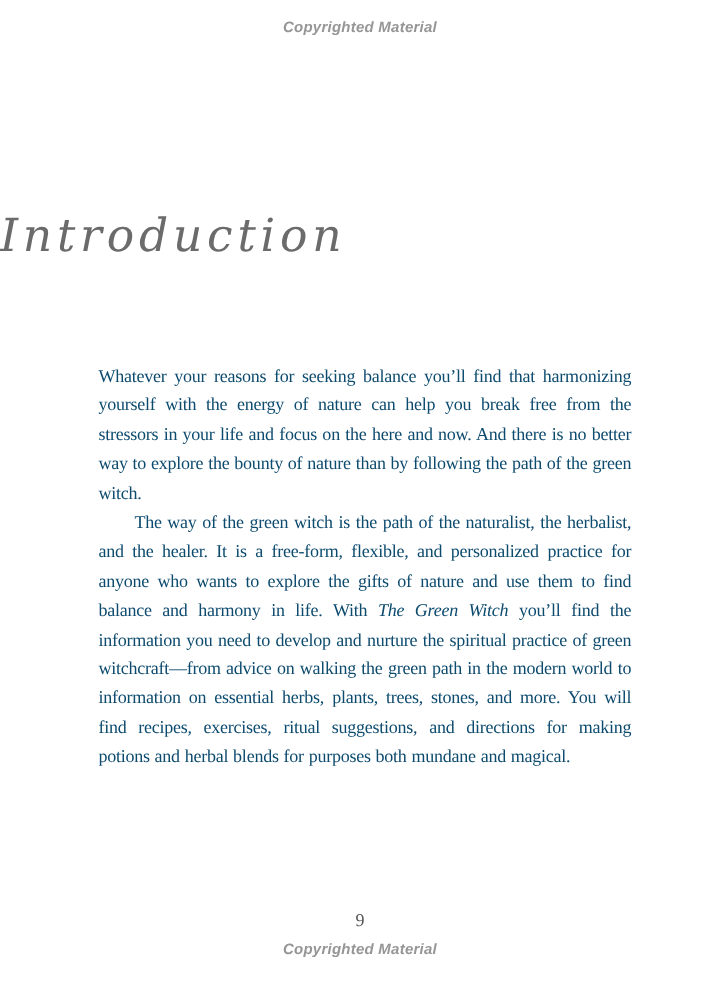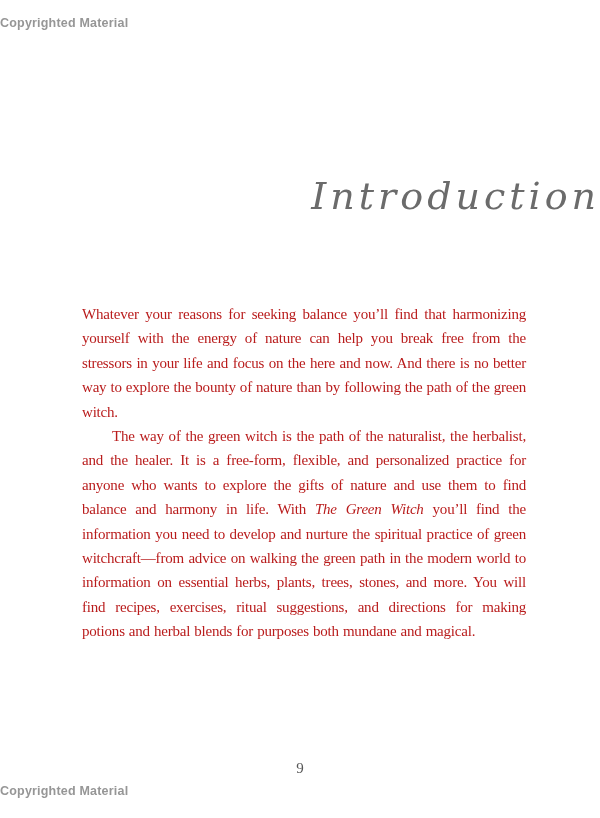--- a/index.html
+++ b/index.html
@@ -16,12 +16,13 @@
   }
   .copyright {
     position: absolute; left: 0; width: 100%;
-    text-align: left;
+    text-align: center;
     font-family: "Liberation Sans", sans-serif;
     font-weight: bold;
     font-size: 12.5px;
     color: #969696;
     letter-spacing: 0.2px;
+    font-style: italic;
   }
   .copyright.top { top: 16px; }
   .copyright.bottom { top: 784px; }

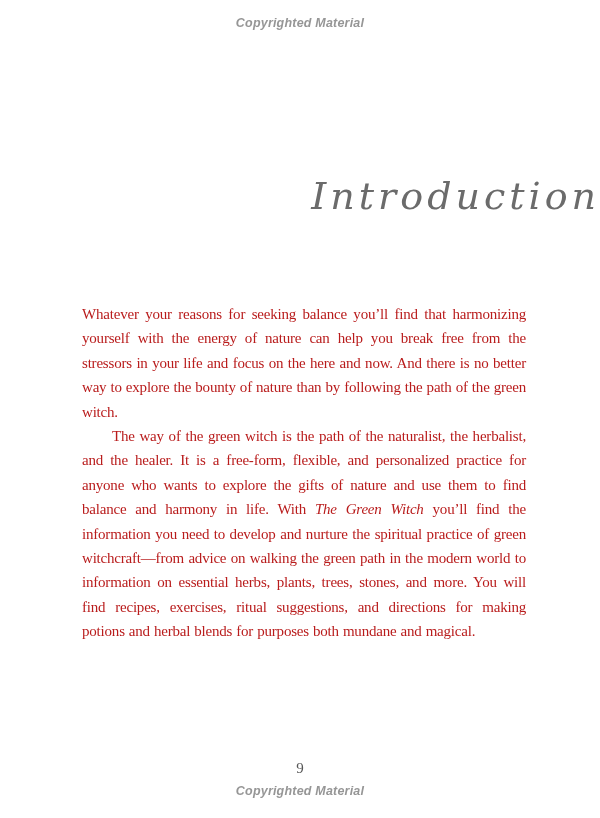--- a/index.html
+++ b/index.html
@@ -29,7 +29,7 @@
   .chapter-title {
     position: absolute; top: 174px; left: 0; width: 100%;
     margin: 0;
-    text-align: right;
+    text-align: left;
     font-family: "DejaVu Serif", serif;
     font-style: italic;
     font-weight: 400;

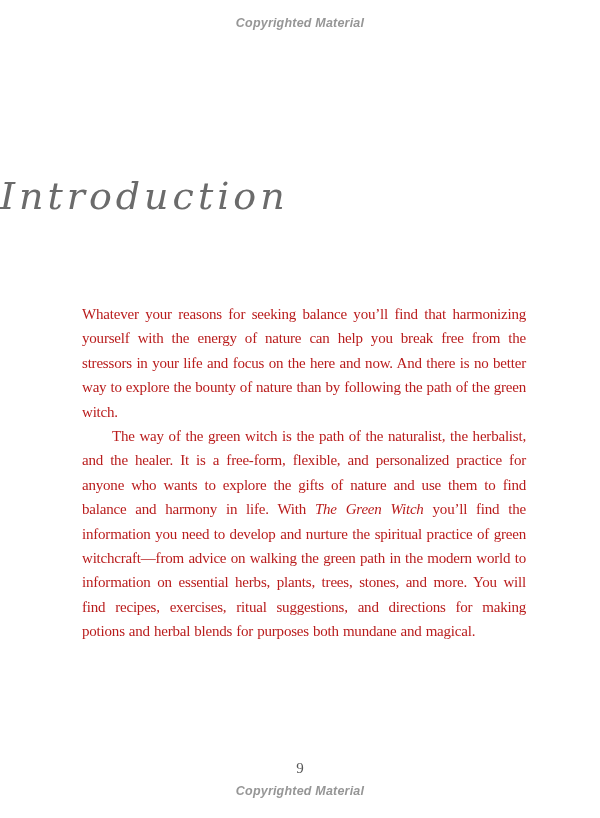--- a/index.html
+++ b/index.html
@@ -42,7 +42,7 @@
     font-family: "Liberation Serif", serif;
     font-size: 15px;
     line-height: 24.4px;
-    color: #b91c1c;
+    color: #0c4a6e;
     text-align: justify;
     letter-spacing: -0.2px;
     word-spacing: 0.5px;

